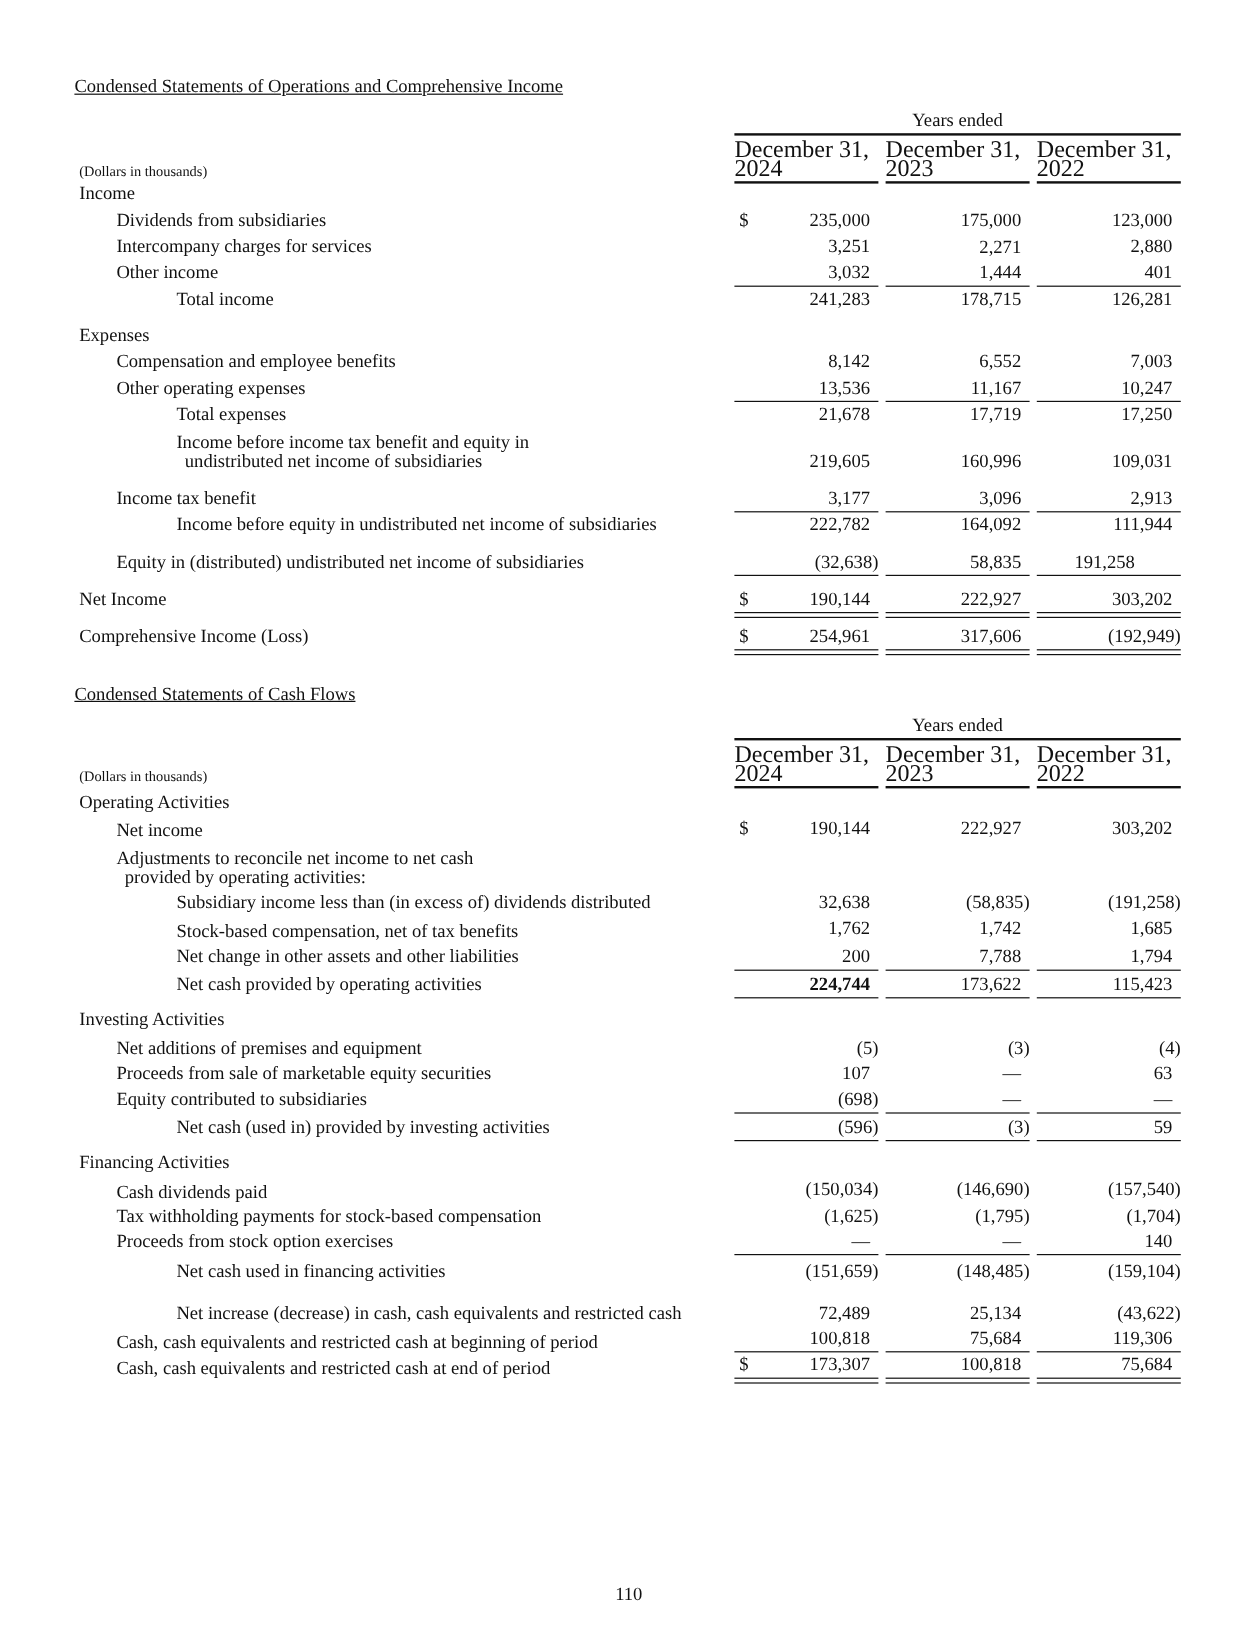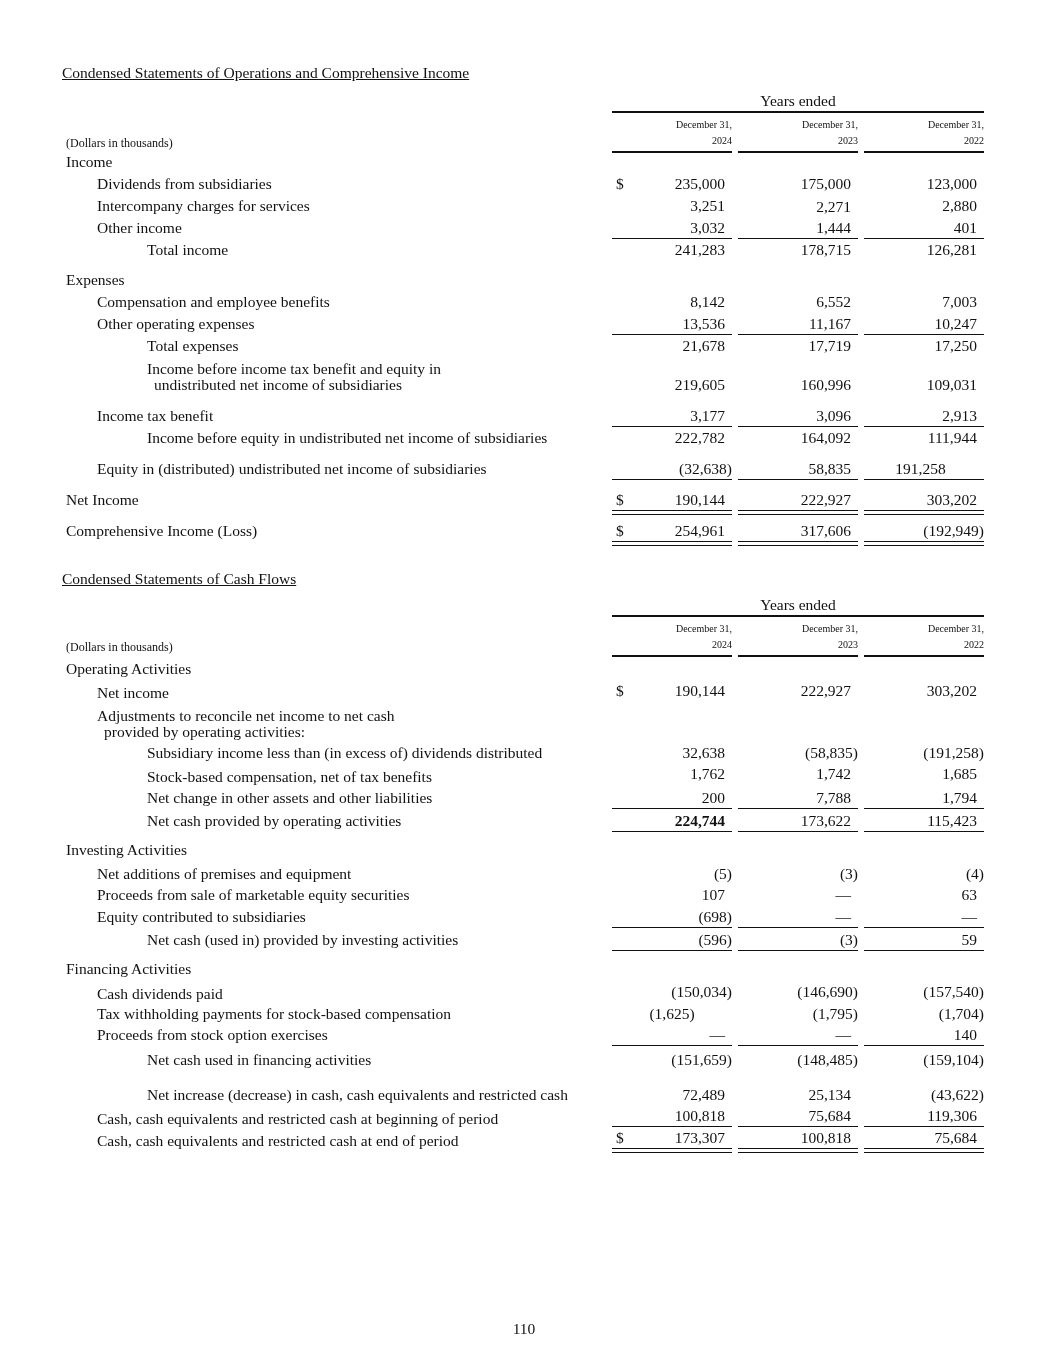--- a/index.html
+++ b/index.html
@@ -21,8 +21,8 @@
     border-top: 2px solid #111;
   }
   .col-head {
-    position: absolute; width: 120px; text-align: right;
-    font-size: 10px; line-height: 16px;
+    position: absolute; width: 120px; text-align: left;
+    font-size: 20px; line-height: 16px;
   }
   .col-head-rule {
     position: absolute; width: 120px; height: 0; border-top: 2px solid #111;

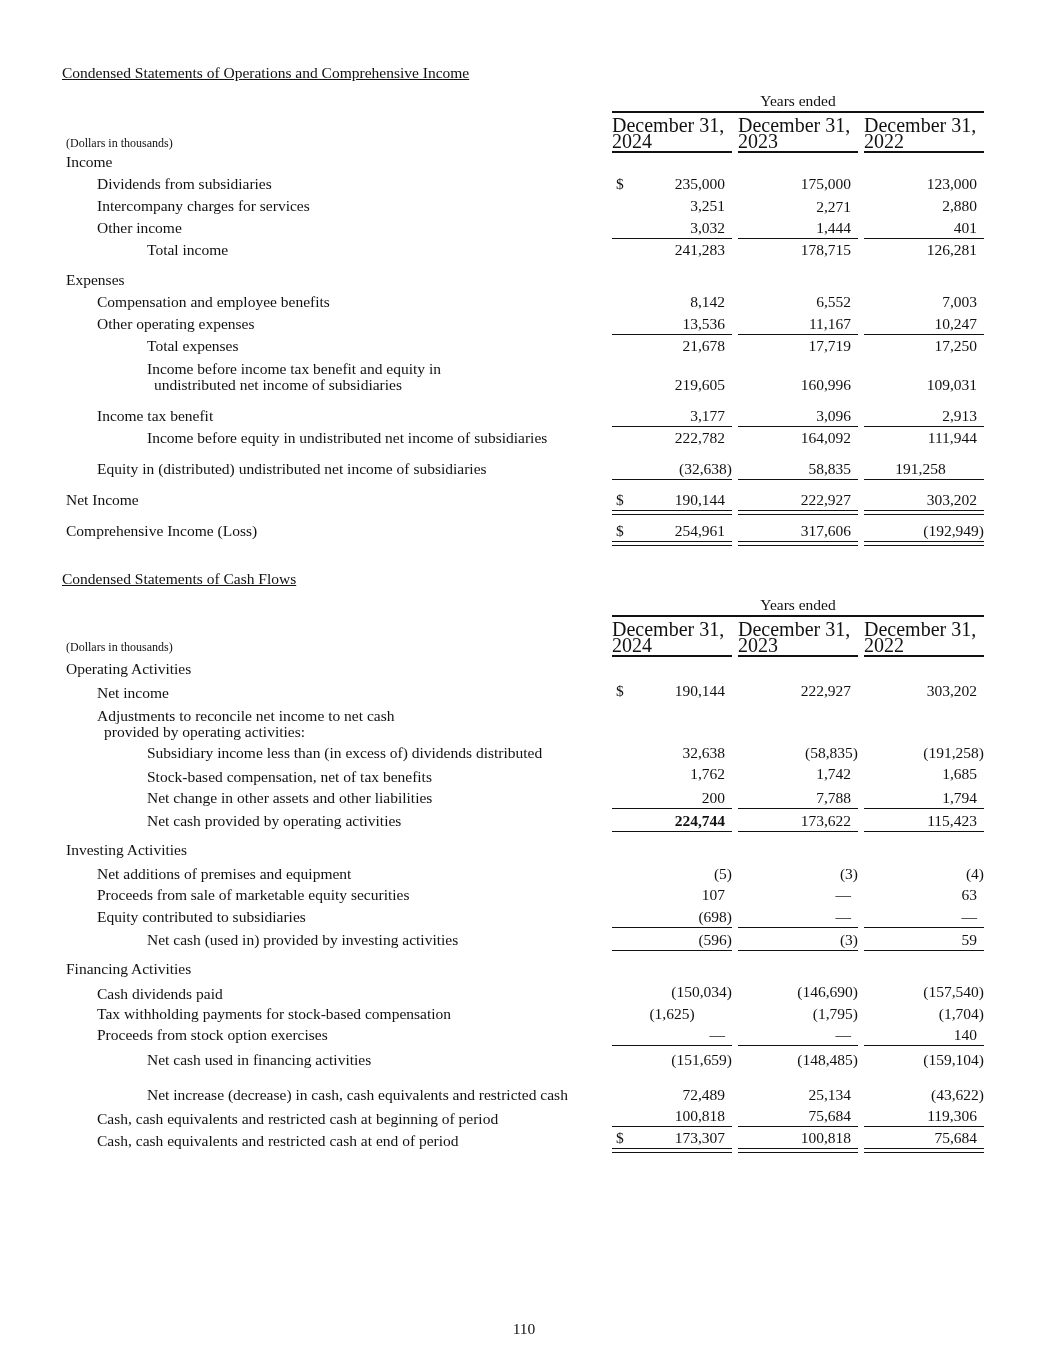--- a/index.html
+++ b/index.html
@@ -298,7 +298,7 @@
       <div class="row" style="top: 1006px;">
         <div class="label lvl1">Tax withholding payments for stock-based compensation</div>
       </div>
-      <div class="cell c1" style="top: 1006px; text-align: center;"><span class="num paren">(1,625)</span></div>
+      <div class="cell c1" style="top: 1006px;"><span class="num paren">(1,625)</span></div>
       <div class="cell c2" style="top: 1006px;"><span class="num paren">(1,795)</span></div>
       <div class="cell c3" style="top: 1006px;"><span class="num paren">(1,704)</span></div>
       <div class="row" style="top: 1027px;">

